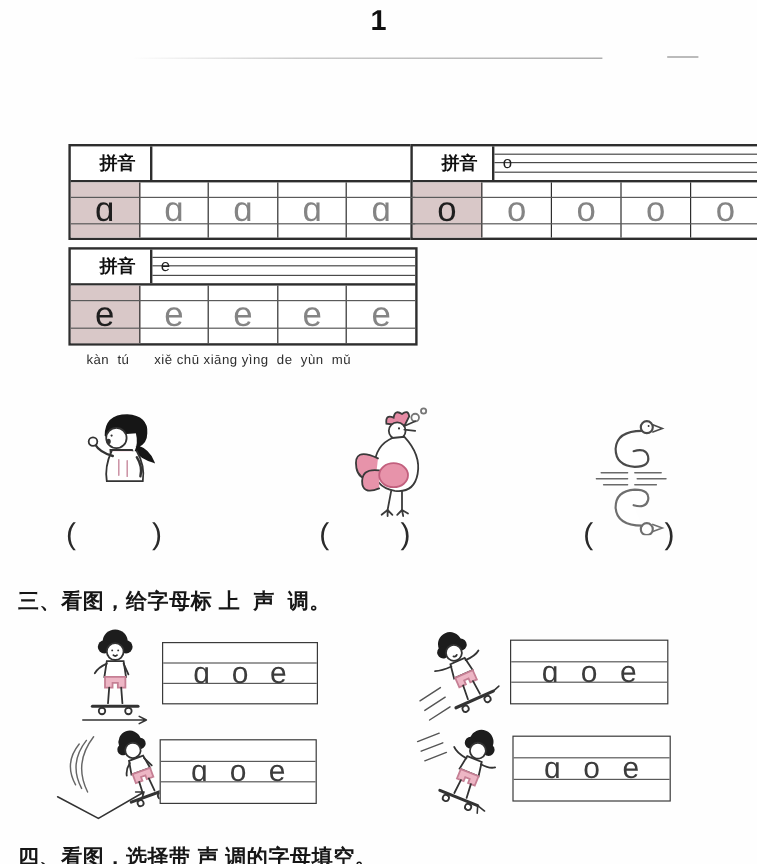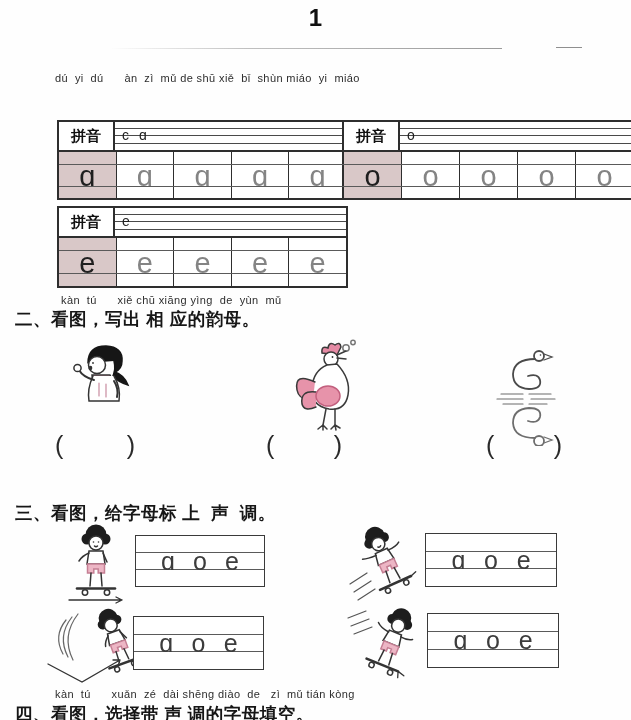--- a/index.html
+++ b/index.html
@@ -52,7 +52,6 @@
   <div class="abs scan-line" style="left:110px;top:48px;width:392px;"></div>
   <div class="abs" style="left:556px;top:47px;width:26px;height:1px;background:#8f8f8f;"></div>
 
-  <div class="abs pinyin-line" style="left:55px;top:72px;">dú  yi  dú      àn  zì  mǔ de shū xiě  bǐ  shùn miáo  yi  miáo</div>
 
   <div class="abs ptable" style="left:57px;top:120px;width:287px;">
     <div class="pt-head">

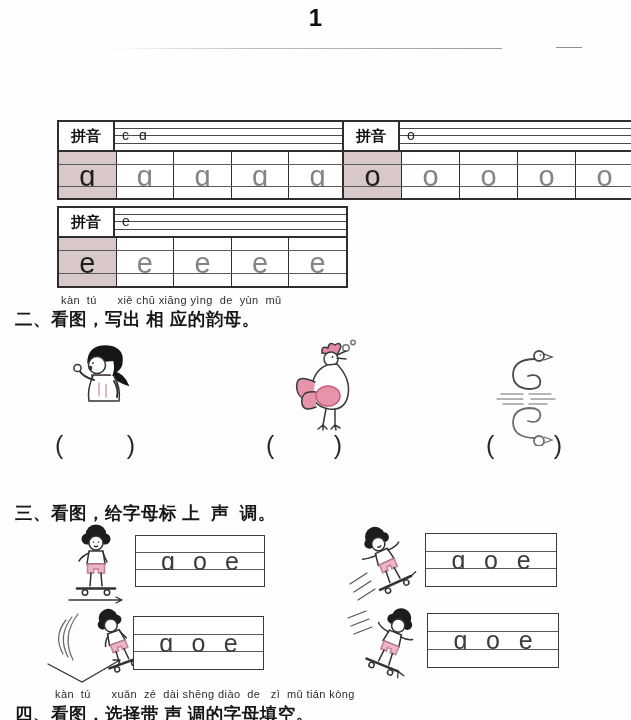--- a/index.html
+++ b/index.html
@@ -16,7 +16,7 @@
   .heading{font-size:17.5px;font-weight:700;color:#161616;white-space:pre;letter-spacing:.5px;}
   
   .ptable{border:2px solid #2e2e2e;background:#fff;}
-  .pt-head{display:flex;height:28px;border-bottom:2px solid #2e2e2e;}
+  .pt-head{display:flex;height:28px;border-bottom:2px solid #2e2e2e;padding-left:12px;}
   .pt-label{width:54px;border-right:2px solid #2e2e2e;display:flex;align-items:center;justify-content:center;
             font-weight:700;font-size:15px;color:#101010;}
   .pt-guide{flex:1;position:relative;}

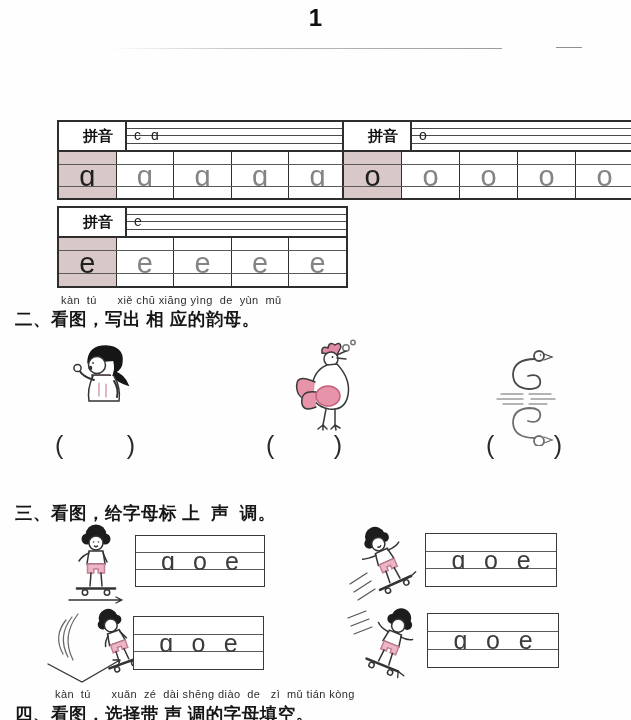--- a/index.html
+++ b/index.html
@@ -56,12 +56,6 @@
   <div class="abs ptable" style="left:57px;top:120px;width:287px;">
     <div class="pt-head">
       <div class="pt-label">拼音</div>
-      <div class="pt-guide">
-        <i class="gl" style="top:22%"></i>
-          <i class="gl" style="top:48%"></i>
-          <i class="gl" style="top:74%"></i>
-        <span class="g-text">c ɑ</span>
-      </div>
     </div>
     <div class="pt-row">
       <i class="gl2" style="top:26%"></i>

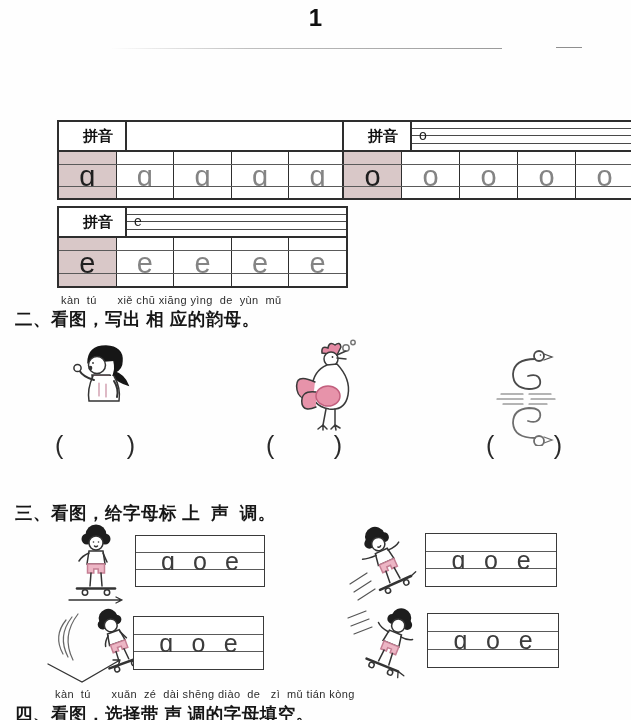--- a/index.html
+++ b/index.html
@@ -140,7 +140,7 @@
     </div>
   </div>
 
-  <div class="abs pinyin-line" style="left:49px;top:294px;padding-left:12px;">kàn  tú      xiě chū xiāng yìng  de  yùn  mǔ</div>
+  <div class="abs pinyin-line" style="left:60px;top:294px;padding-left:12px;">kàn  tú      xiě chū xiāng yìng  de  yùn  mǔ</div>
   <div class="abs heading" style="left:15px;top:307px;">二、看图，写出 相 应的韵母。</div>
 
   <div class="abs" style="left:66px;top:341px;">

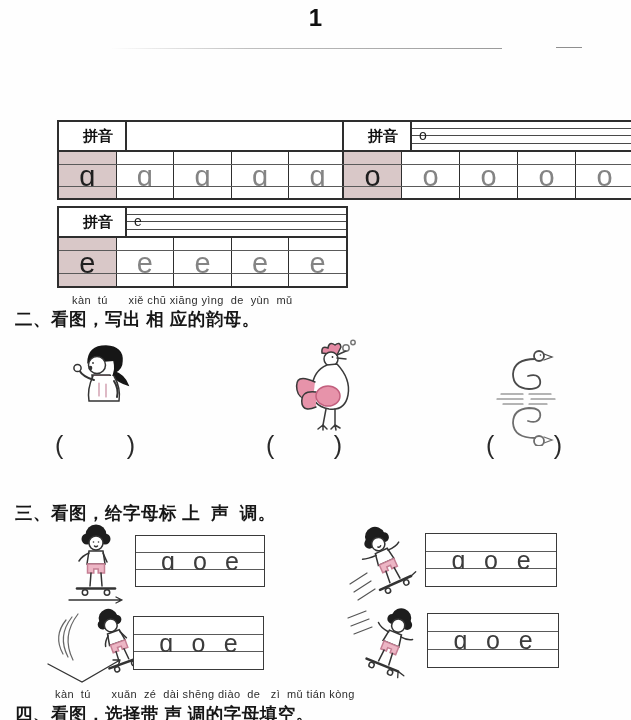--- a/index.html
+++ b/index.html
@@ -141,7 +141,6 @@
   </div>
 
   <div class="abs pinyin-line" style="left:60px;top:294px;padding-left:12px;">kàn  tú      xiě chū xiāng yìng  de  yùn  mǔ</div>
-  <div class="abs heading" style="left:15px;top:307px;">二、看图，写出 相 应的韵母。</div>
 
   <div class="abs" style="left:66px;top:341px;">
     <svg width="80" height="94" viewBox="0 0 80 94">

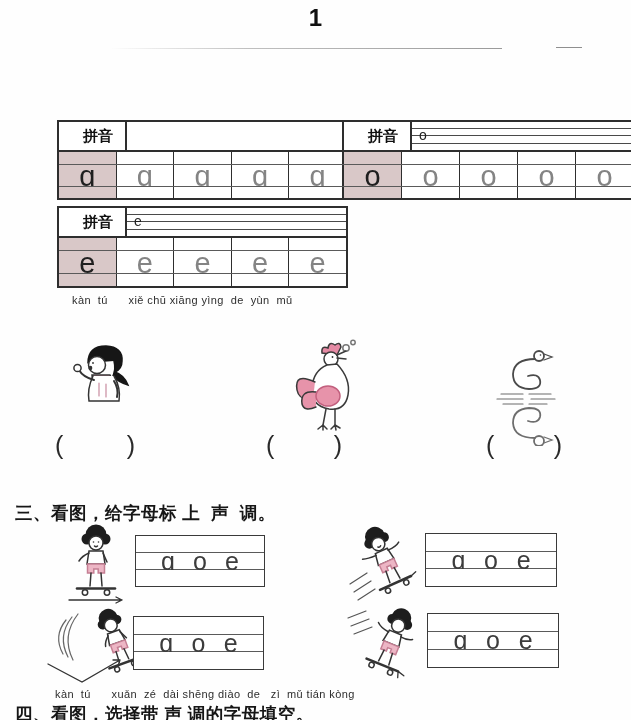--- a/index.html
+++ b/index.html
@@ -213,7 +213,7 @@
     <span>)</span>
   </div>
 
-  <div class="abs heading" style="left:15px;top:489px;margin-top:12px;">三、看图，给字母标 上  声  调。</div>
+  <div class="abs heading" style="left:15px;top:489px;">三、看图，给字母标 上  声  调。</div>
 
   <div class="abs" style="left:56px;top:522px;">
     <svg width="80" height="84" viewBox="0 0 80 84">

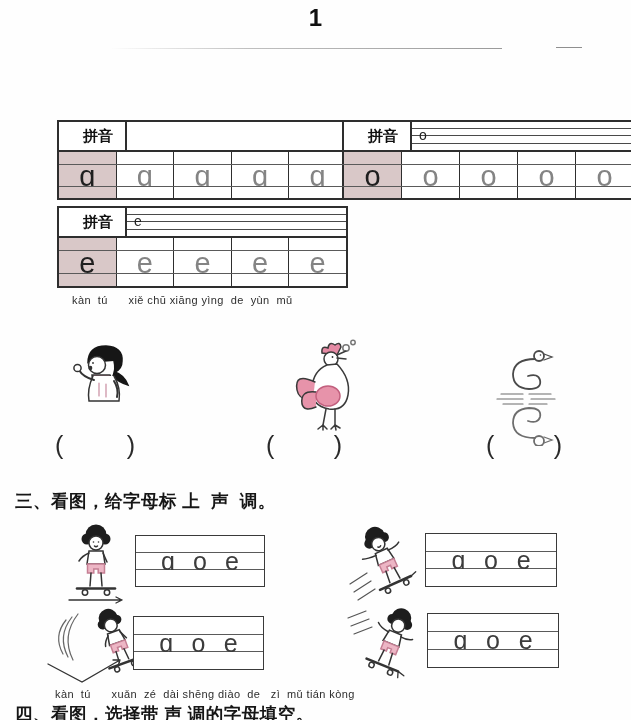--- a/index.html
+++ b/index.html
@@ -344,7 +344,6 @@
     </div>
   </div>
 
-  <div class="abs pinyin-line" style="left:55px;top:688px;">kàn  tú      xuǎn  zé  dài shēng diào  de   zì  mǔ tián kòng</div>
   <div class="abs heading" style="left:15px;top:702px;">四、看图，选择带 声 调的字母填空。</div>
 
 </div>

